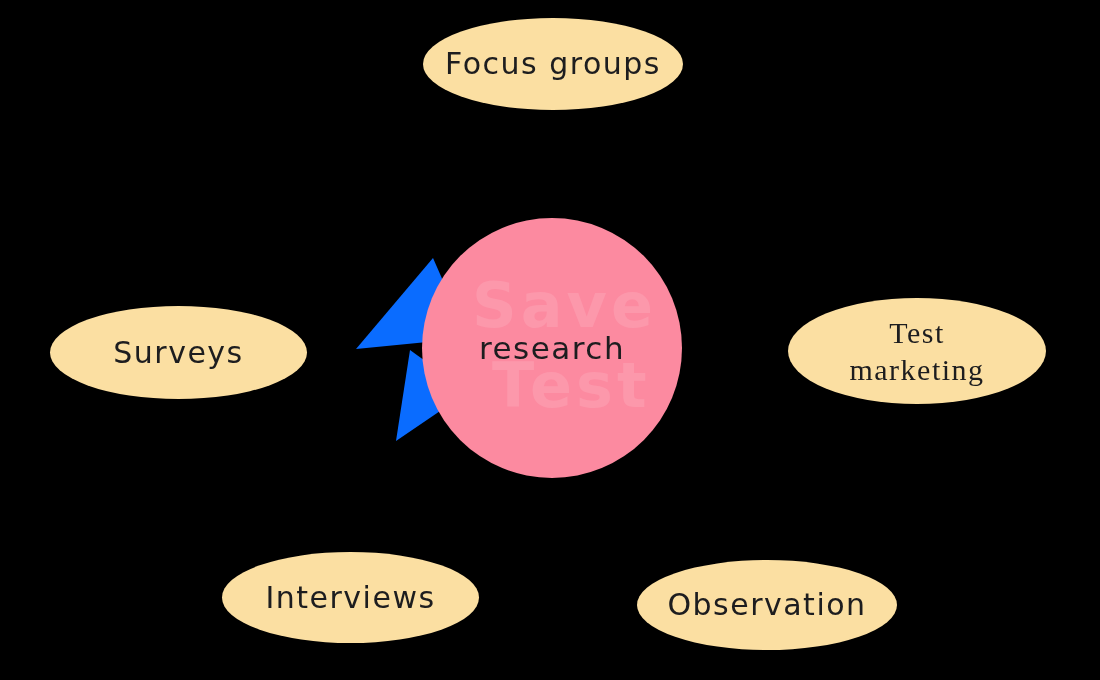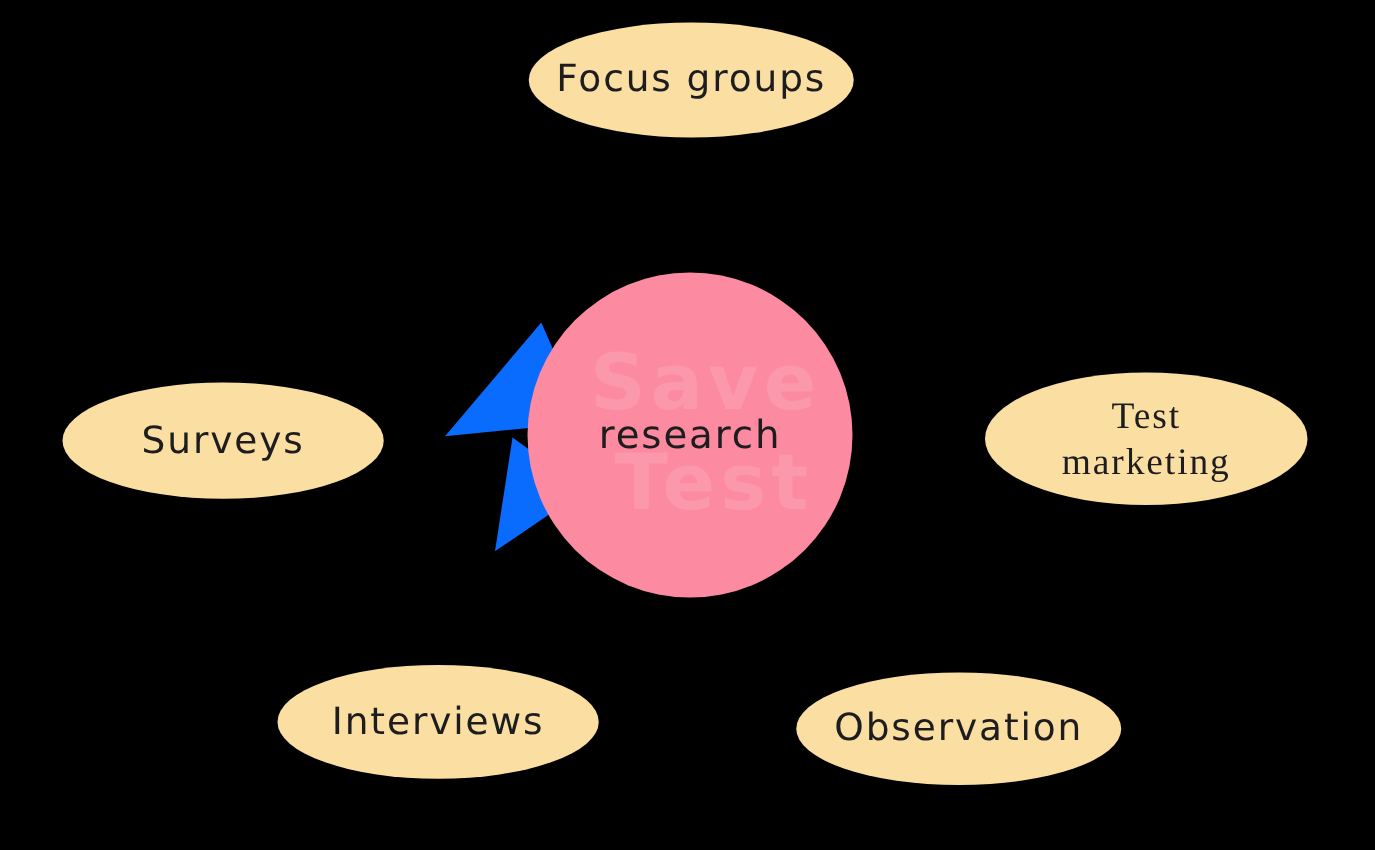--- a/index.html
+++ b/index.html
@@ -69,7 +69,7 @@
   .node-focus-groups { left: 423px; top: 18px;  width: 260px; height: 92px; }
   .node-surveys      { left: 50px;  top: 306px; width: 257px; height: 93px; }
   .node-test-marketing { left: 788px; top: 298px; width: 258px; height: 106px; font-family: Liberation Serif, serif; }
-  .node-interviews   { left: 222px; top: 532px; width: 257px; height: 91px; }
+  .node-interviews   { left: 222px; top: 552px; width: 257px; height: 91px; }
   .node-observation  { left: 637px; top: 538px; width: 260px; height: 90px; }
   .node-test-marketing .label-wrap { width: 185px; }
 </style>

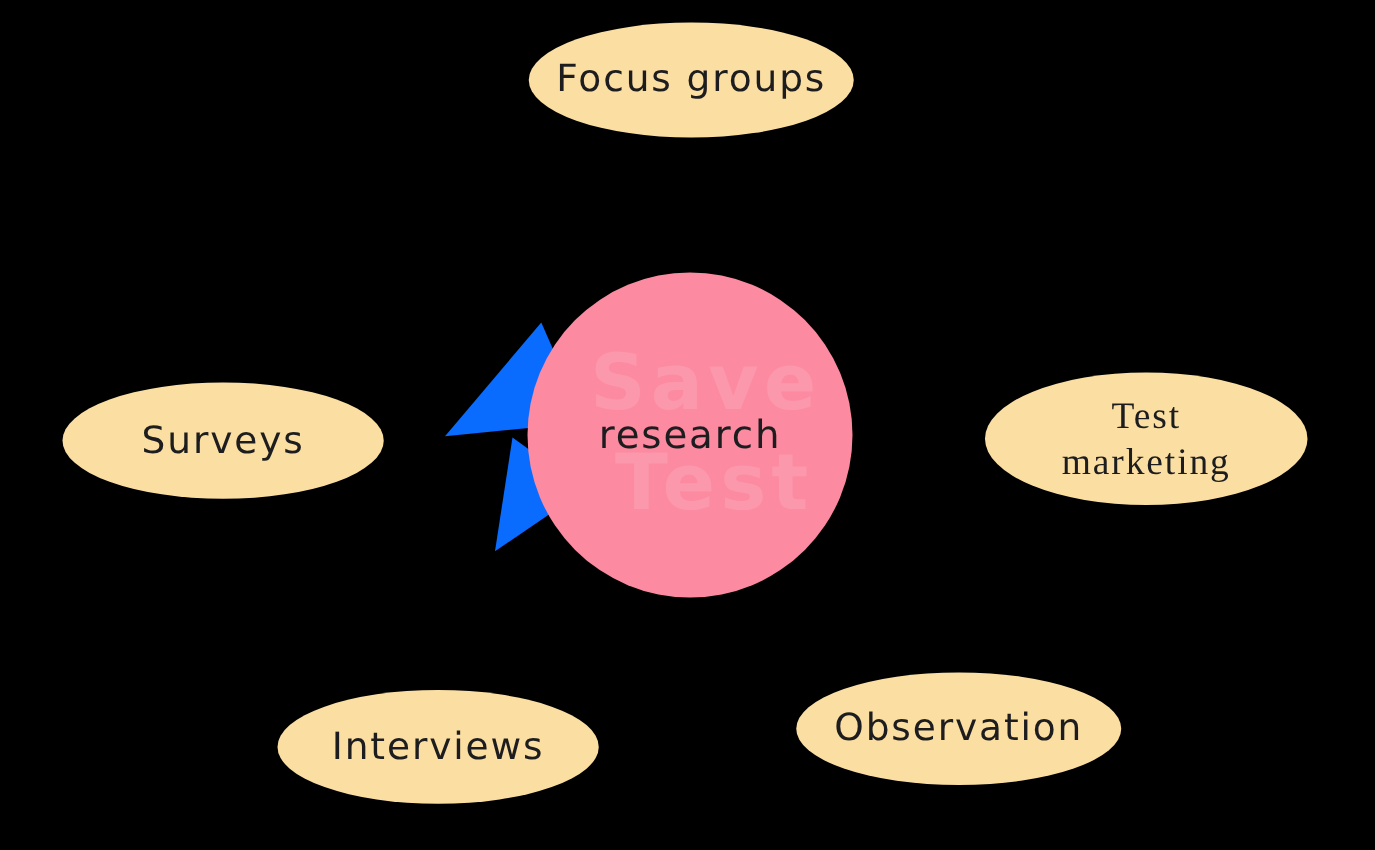--- a/index.html
+++ b/index.html
@@ -70,7 +70,7 @@
   .node-surveys      { left: 50px;  top: 306px; width: 257px; height: 93px; }
   .node-test-marketing { left: 788px; top: 298px; width: 258px; height: 106px; font-family: Liberation Serif, serif; }
   .node-interviews   { left: 222px; top: 552px; width: 257px; height: 91px; }
-  .node-observation  { left: 637px; top: 538px; width: 260px; height: 90px; }
+  .node-observation  { left: 637px; top: 560px; width: 260px; height: 90px; }
   .node-test-marketing .label-wrap { width: 185px; }
 </style>
 </head>

